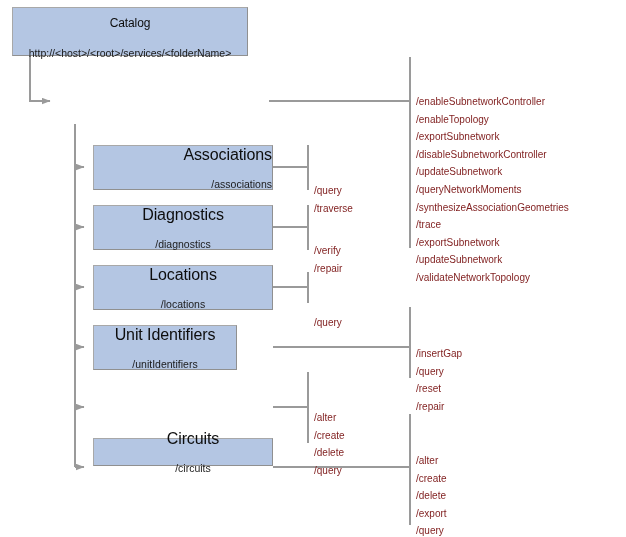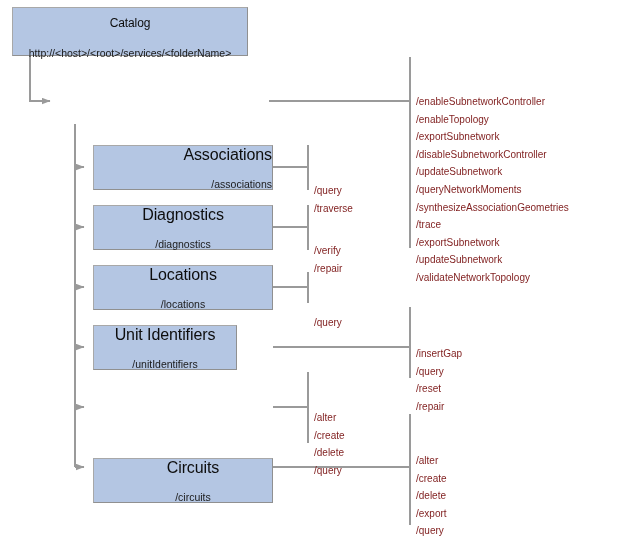--- a/index.html
+++ b/index.html
@@ -138,7 +138,7 @@
   </div>
 
 
-  <div class="node" style="left:93px; top:458px; width:180px; height:45px;padding-left:20px;">
+  <div class="node" style="left:93px; top:438px; width:180px; height:28px;padding-left:20px;">
     <div class="title">Circuits</div>
     <div class="sub">/circuits</div>
   </div>

